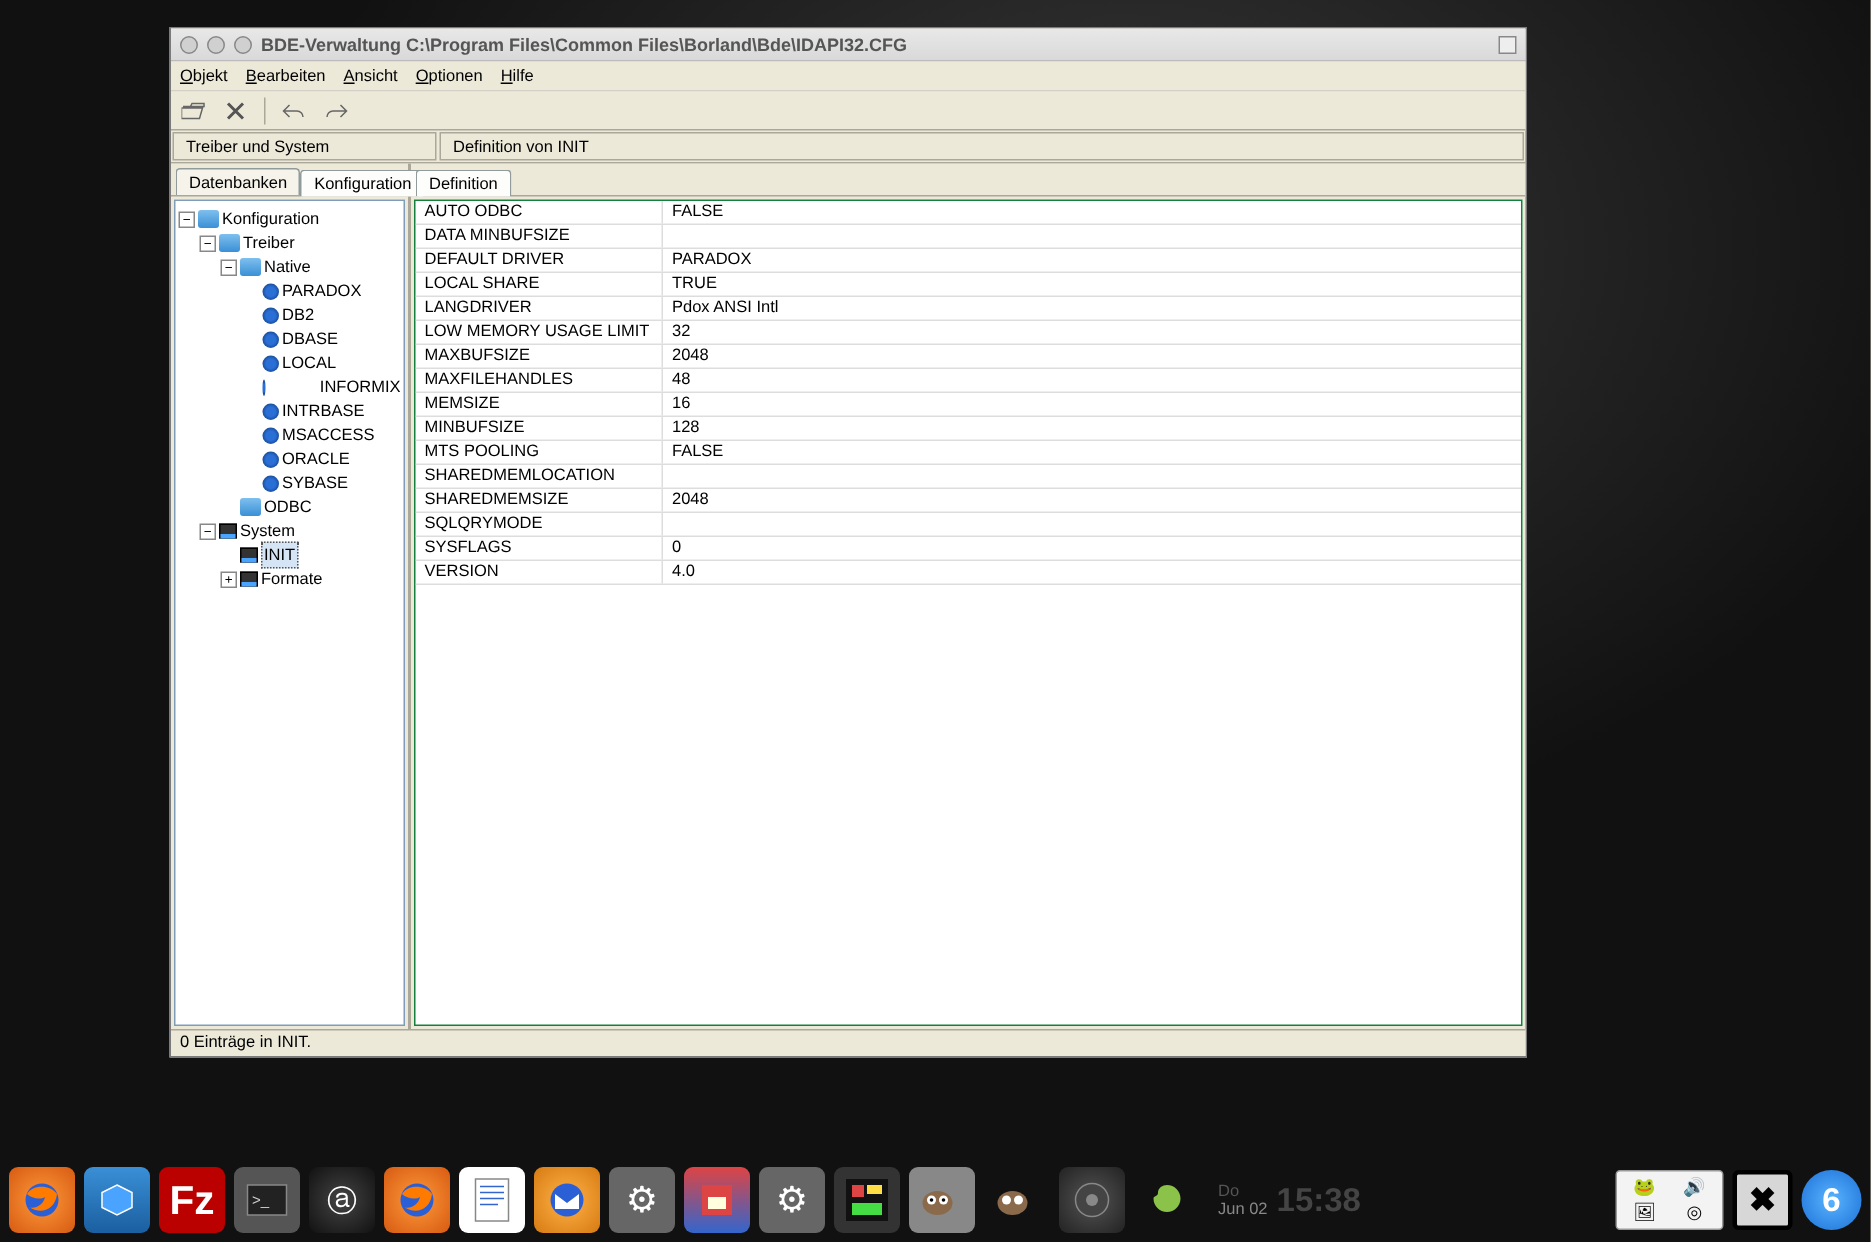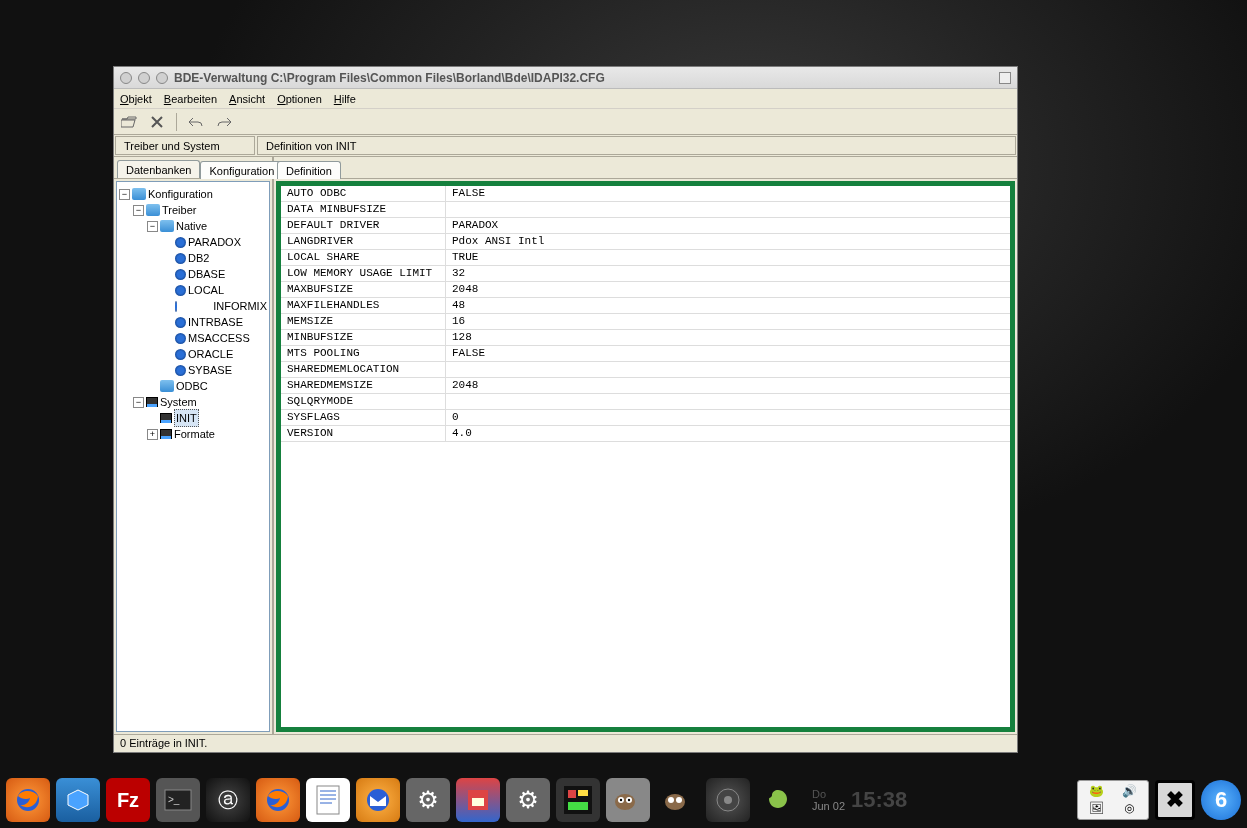--- a/index.html
+++ b/index.html
@@ -18,7 +18,7 @@
   .window {
     position: absolute; left: 113px; top: 18px; width: 905px; height: 687px;
     background: #ece9d8; border: 1px solid #7b7b7b;
-    display: flex; flex-direction: column; margin-top: 48px;
+    display: flex; flex-direction: column;
   }
   .titlebar {
     height: 22px; background: linear-gradient(#e8e8e8,#d9d9d9);

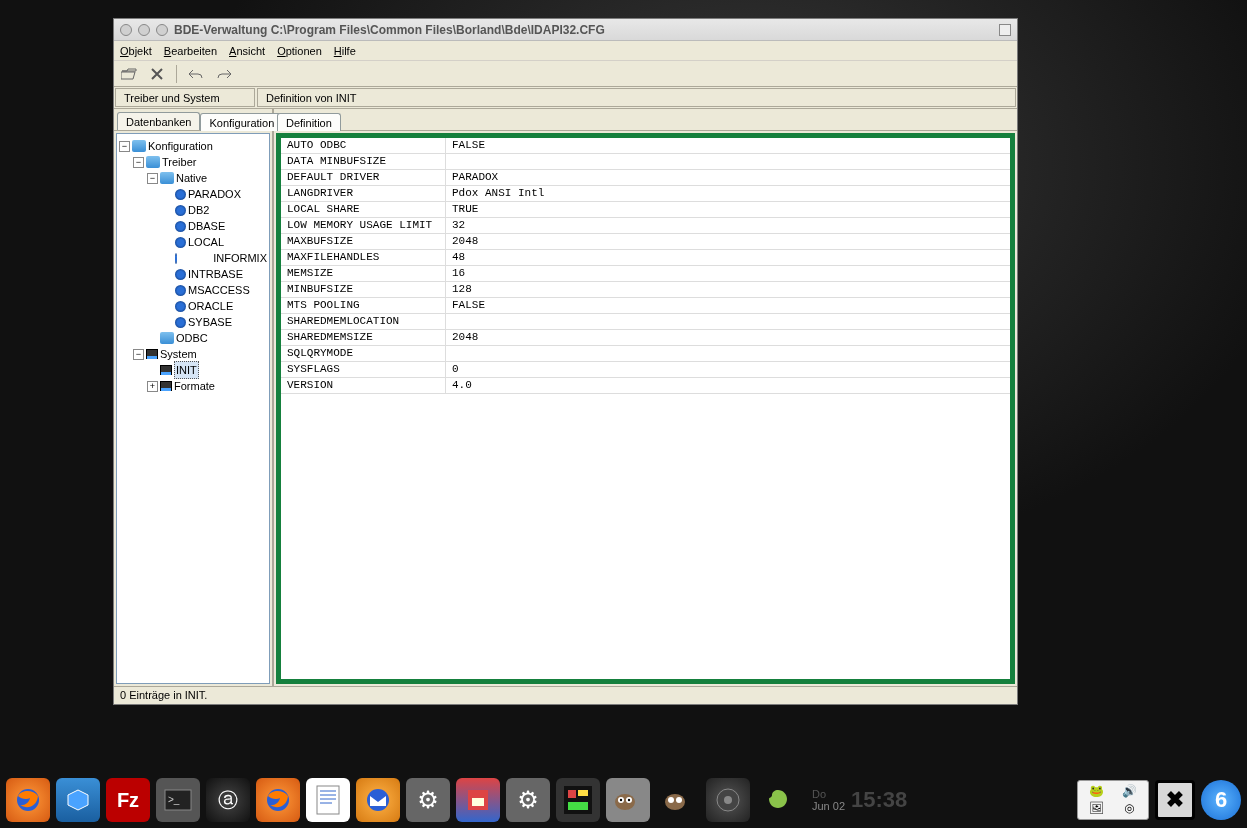--- a/index.html
+++ b/index.html
@@ -50,7 +50,7 @@
   .panel-headers .hdr {
     flex: 0 0 auto; padding: 3px 8px; border: 1px solid #aca899; background:#ece9d8; margin:1px;
   }
-  .hdr.left { width: 140px; }
+  .hdr.left { width: 176px; }
   .hdr.right { flex: 1; }
 
   .body-area { flex:1; display:flex; overflow:hidden; }

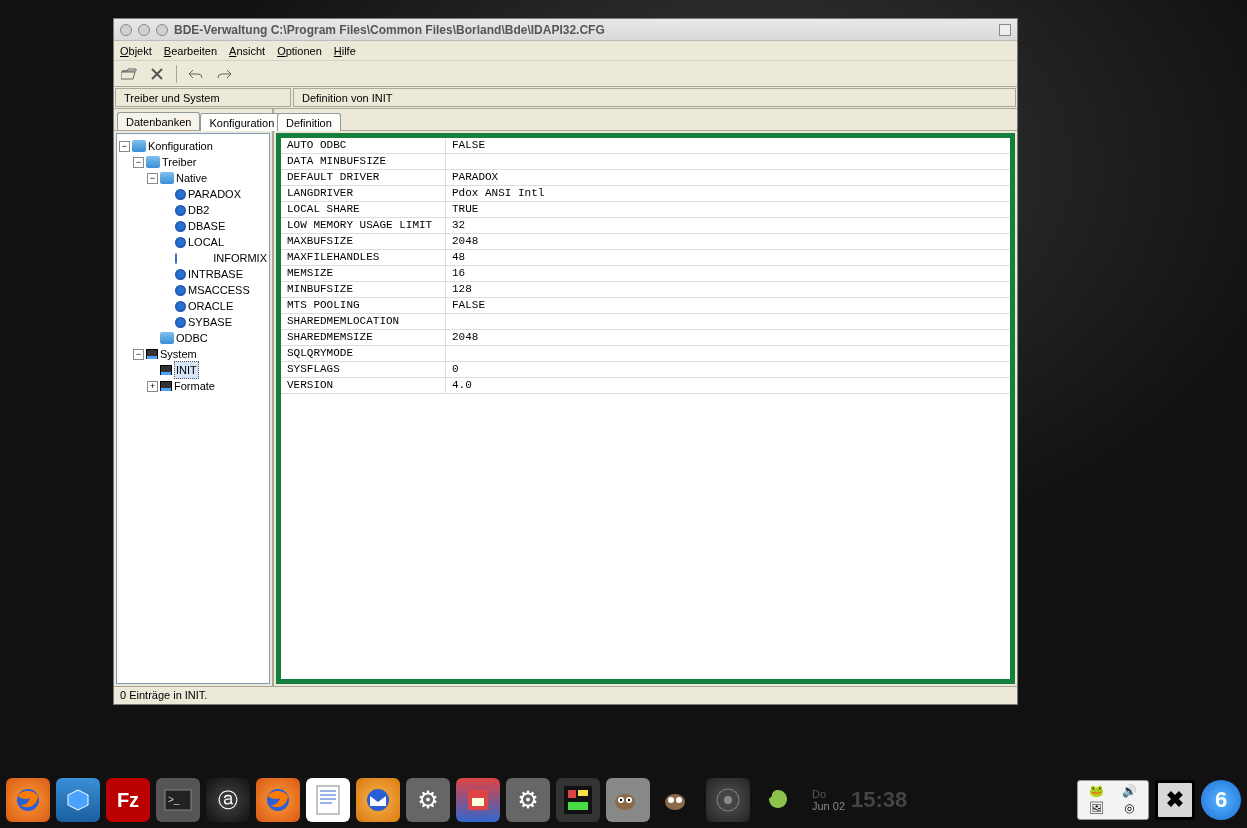--- a/index.html
+++ b/index.html
@@ -79,7 +79,7 @@
 
   .right-panel { flex:1; display:flex; flex-direction:column; }
   .grid {
-    flex:1; background:#fff; border:5px solid #15803d; margin:2px; overflow:auto;font-family:Liberation Mono, monospace;
+    flex:1; background:#fff; border:1px solid #15803d; margin:2px; overflow:auto;
   }
   .grid-row { display:flex; height:16px; border-bottom:1px solid #ddd; }
   .gc-key { width:165px; padding:1px 6px; border-right:1px solid #ddd;}

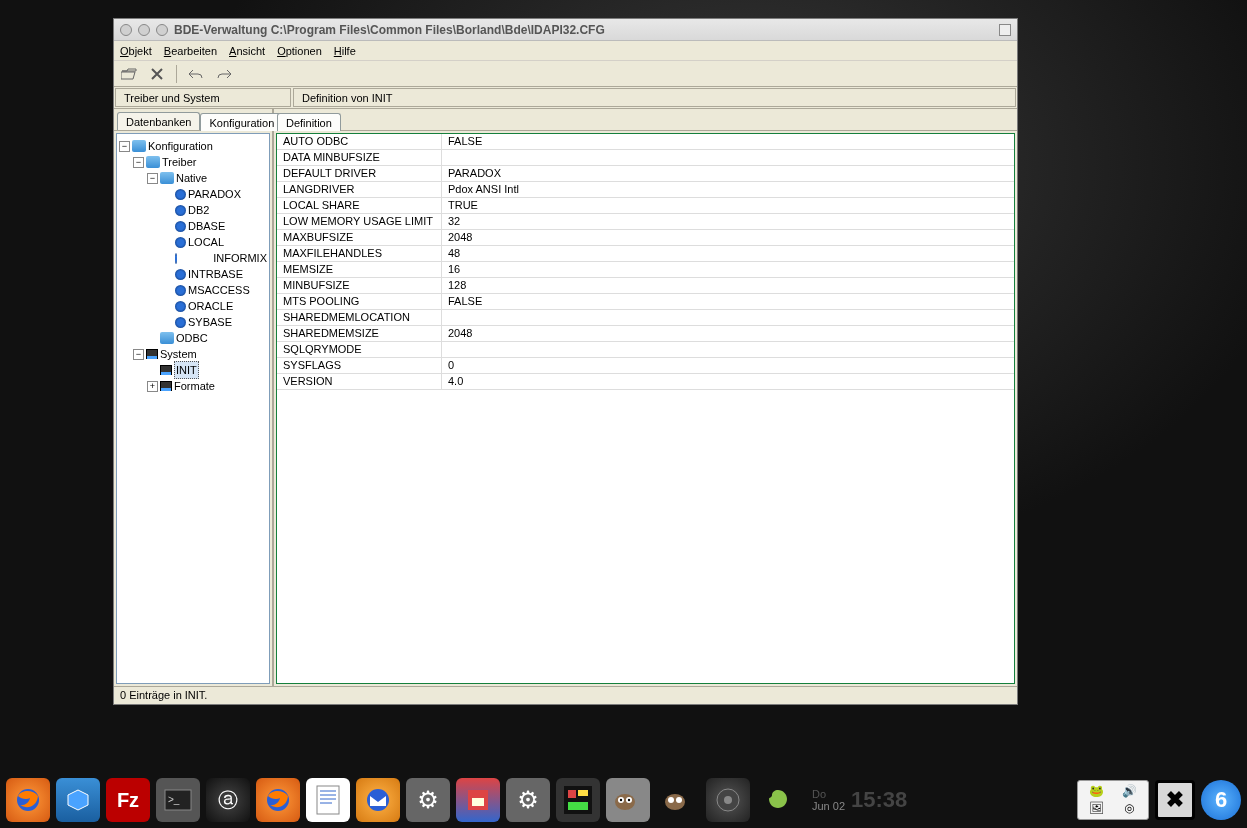--- a/index.html
+++ b/index.html
@@ -263,12 +263,12 @@
             <div class="gc-val">PARADOX</div>
           </div>
           <div class="grid-row">
+            <div class="gc-key">LOCAL SHARE</div>
+            <div class="gc-val">TRUE</div>
+          </div>
+          <div class="grid-row">
             <div class="gc-key">LANGDRIVER</div>
             <div class="gc-val">Pdox ANSI Intl</div>
-          </div>
-          <div class="grid-row">
-            <div class="gc-key">LOCAL SHARE</div>
-            <div class="gc-val">TRUE</div>
           </div>
           <div class="grid-row">
             <div class="gc-key">LOW MEMORY USAGE LIMIT</div>

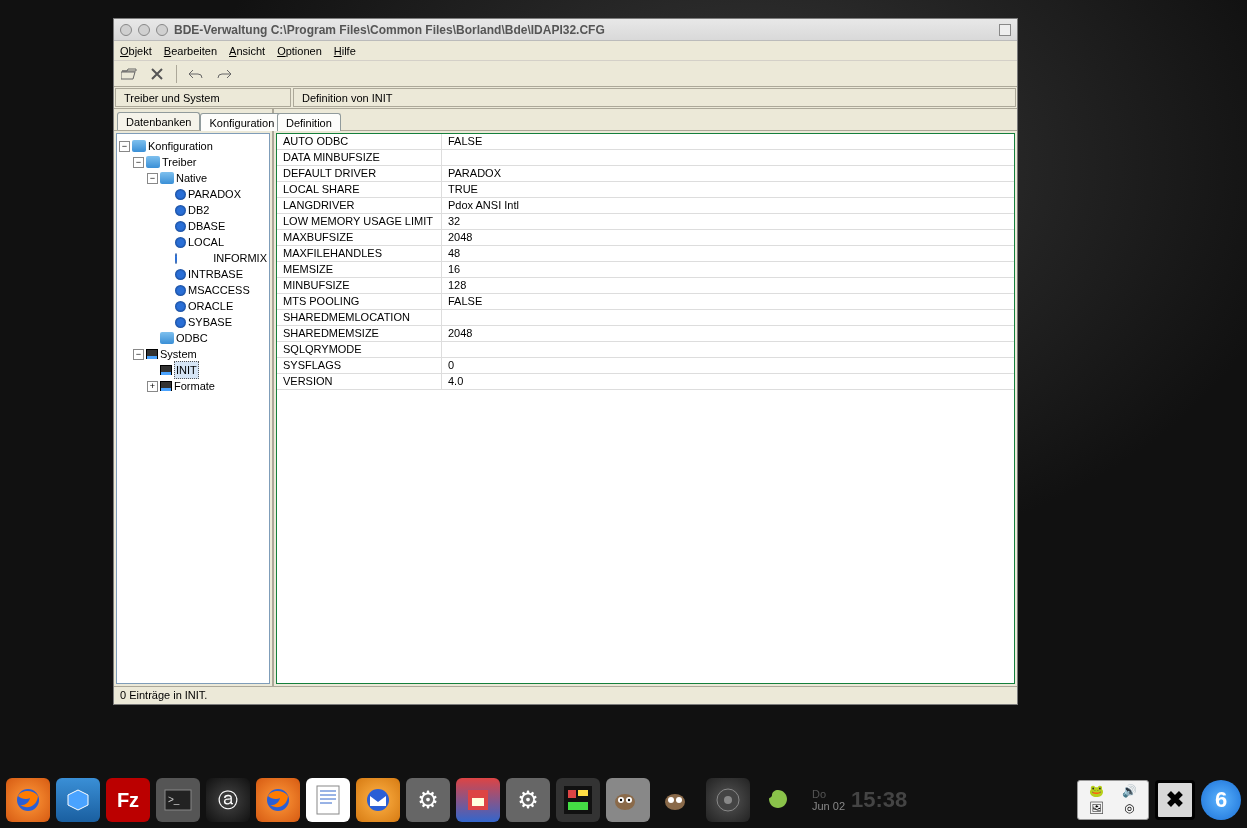--- a/index.html
+++ b/index.html
@@ -334,7 +334,7 @@
       </svg>
   </div>
   <div class="dock-ico" style="background:#b00">
-      <b style="font-size:20px">Fz</b>
+      <b style="font-size:27px">Fz</b>
     </div>
   <div class="dock-ico" style="background:#555">
     <svg width="28" height="22" viewBox="0 0 28 22">

